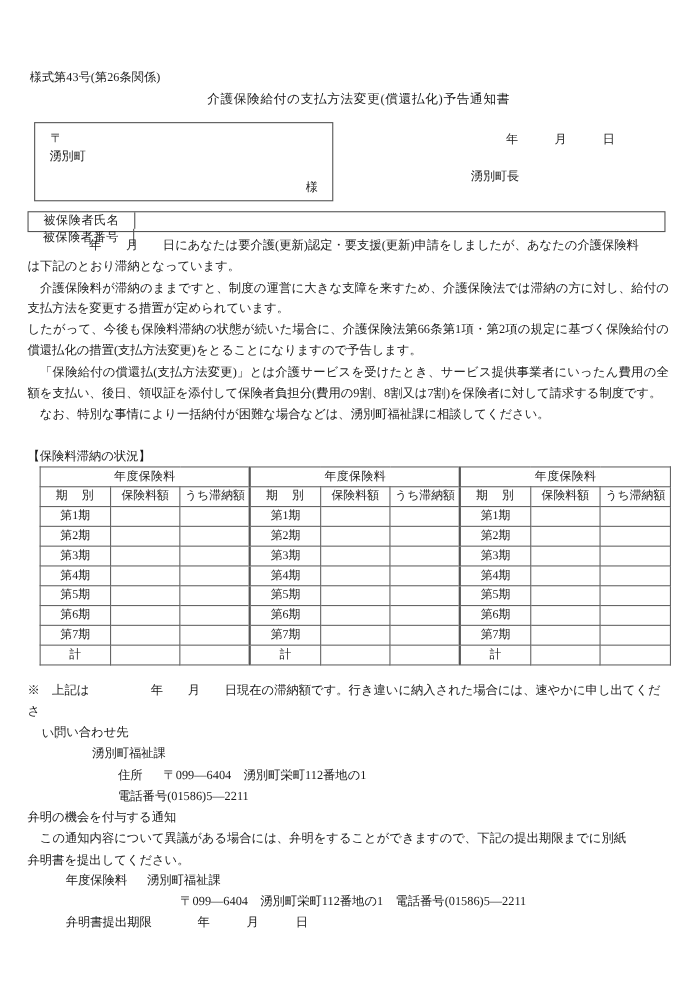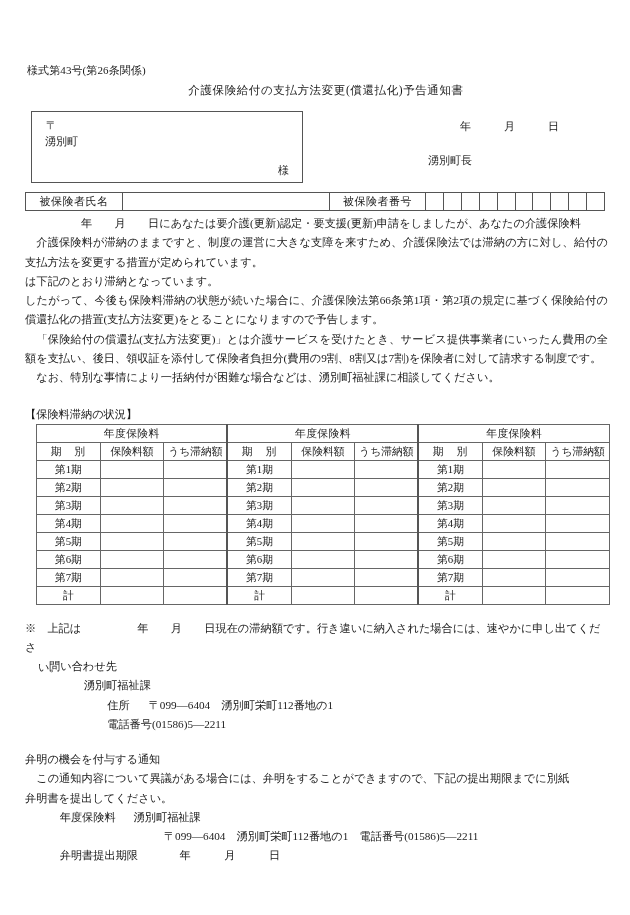--- a/index.html
+++ b/index.html
@@ -96,6 +96,7 @@
     box-sizing: border-box;
     display: flex;
     align-items: stretch;
+    flex-direction: column;
   }
   .ins-label {
     width: 97px;

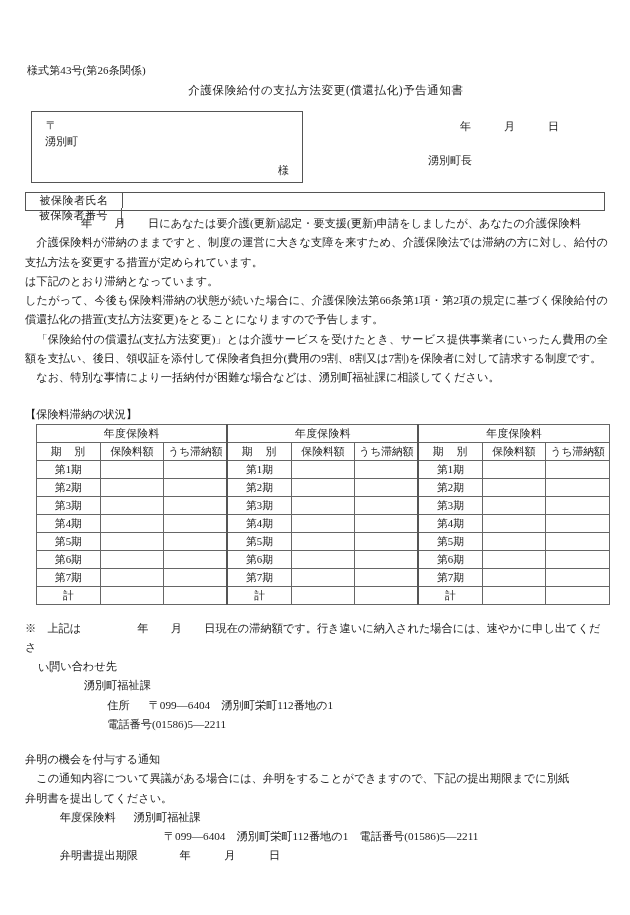--- a/index.html
+++ b/index.html
@@ -253,8 +253,8 @@
 
   <div class="body-text">
     <p class="para">　　　　　年　　月　　日にあなたは要介護(更新)認定・要支援(更新)申請をしましたが、あなたの介護保険料</p>
+    <p class="para">は下記のとおり滞納となっています。</p>
     <p class="para">　介護保険料が滞納のままですと、制度の運営に大きな支障を来すため、介護保険法では滞納の方に対し、給付の支払方法を変更する措置が定められています。</p>
-    <p class="para">は下記のとおり滞納となっています。</p>
     <p class="para">したがって、今後も保険料滞納の状態が続いた場合に、介護保険法第66条第1項・第2項の規定に基づく保険給付の償還払化の措置(支払方法変更)をとることになりますので予告します。</p>
     <p class="para">　「保険給付の償還払(支払方法変更)」とは介護サービスを受けたとき、サービス提供事業者にいったん費用の全額を支払い、後日、領収証を添付して保険者負担分(費用の9割、8割又は7割)を保険者に対して請求する制度です。</p>
     <p class="para">　なお、特別な事情により一括納付が困難な場合などは、湧別町福祉課に相談してください。</p>

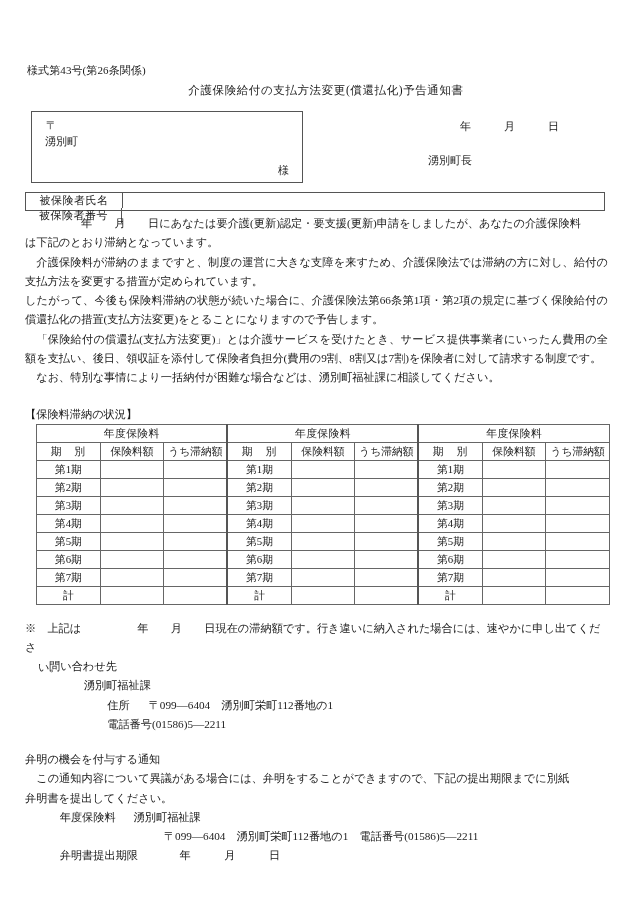--- a/index.html
+++ b/index.html
@@ -211,7 +211,6 @@
     width: 583px;
     font-size: 11.2px;
     line-height: 19.3px;
-    margin-top: 16px;
   }
   .nowrap { white-space: nowrap; }
 </style>

